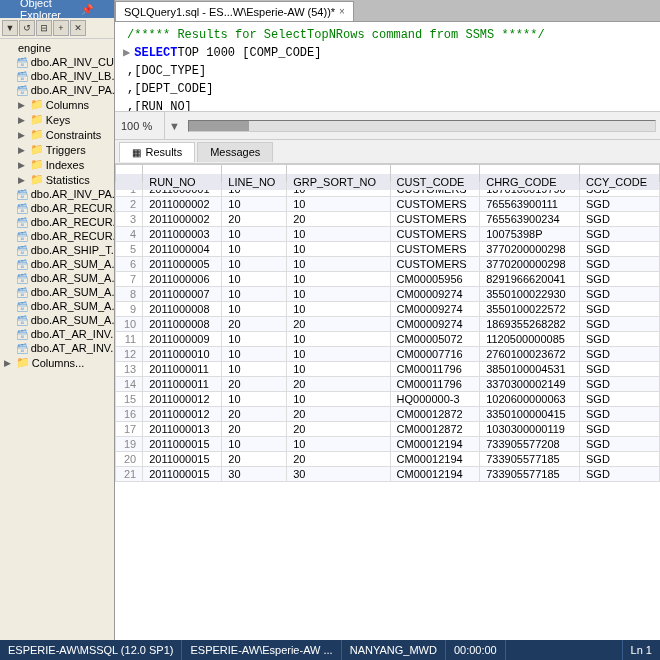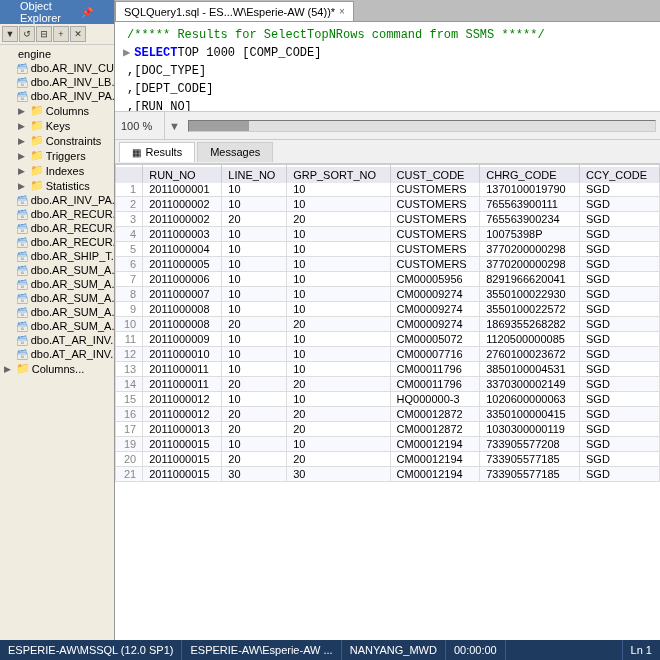--- a/index.html
+++ b/index.html
@@ -13,7 +13,7 @@
     
     .sidebar { width: 115px; background: #f0ece0; border-right: 1px solid #999; display: flex; flex-direction: column; overflow: hidden; }
 
-    .sidebar-title-bar { background: #4a7ab5; color: white; font-size: 11px; padding: 2px 20px; display: flex; justify-content: center; align-items: center; height: 24px; }
+    .sidebar-title-bar { background: #4a7ab5; color: white; font-size: 11px; padding: 2px 20px; display: flex; justify-content: center; align-items: center; height: 18px; }
 
     .sidebar-toolbar { display: flex; align-items: center; padding: 2px; background: #f0ece0; border-bottom: 1px solid #ccc; gap: 1px; }
     .sidebar-toolbar .tb-btn { width: 16px; height: 16px; background: #e0ddd0; border: 1px solid #aaa; font-size: 9px; display: flex; align-items: center; justify-content: center; cursor: pointer; color: #333; }

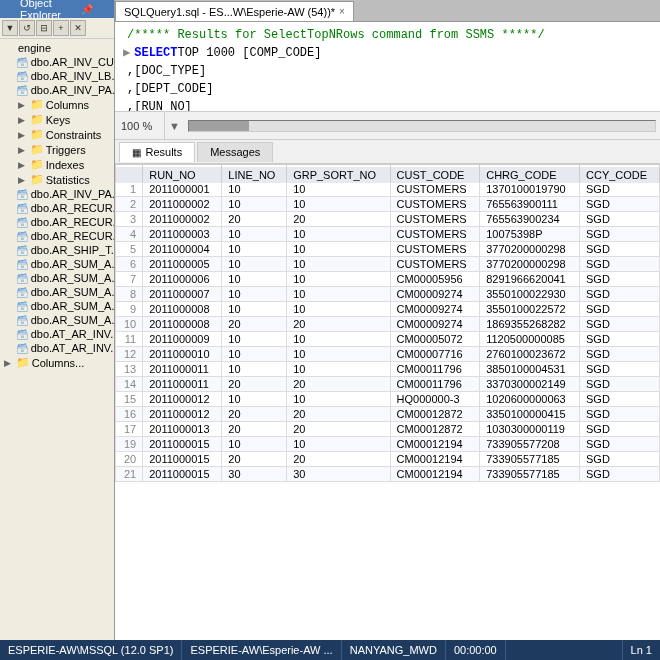--- a/index.html
+++ b/index.html
@@ -56,7 +56,7 @@
     
     .results-container { flex: 1; overflow: auto; background: white; }
     .results-table { border-collapse: collapse; width: 100%; font-size: 11px; font-family: 'Segoe UI', sans-serif; }
-    .results-table th { background: #e8e8f0; border: 1px solid #ccc; padding: 2px 6px; text-align: left; font-weight: normal; white-space: nowrap; position: sticky; top: 2px; z-index: 1; }
+    .results-table th { background: #e8e8f0; border: 1px solid #ccc; padding: 2px 6px; text-align: left; font-weight: normal; white-space: nowrap; position: sticky; top: 9px; z-index: 1; }
     .results-table td { border: 1px solid #ddd; padding: 1px 6px; white-space: nowrap; }
     .results-table tr:nth-child(odd) td { background: white; }
     .results-table tr:nth-child(even) td { background: #f8f8ff; }

